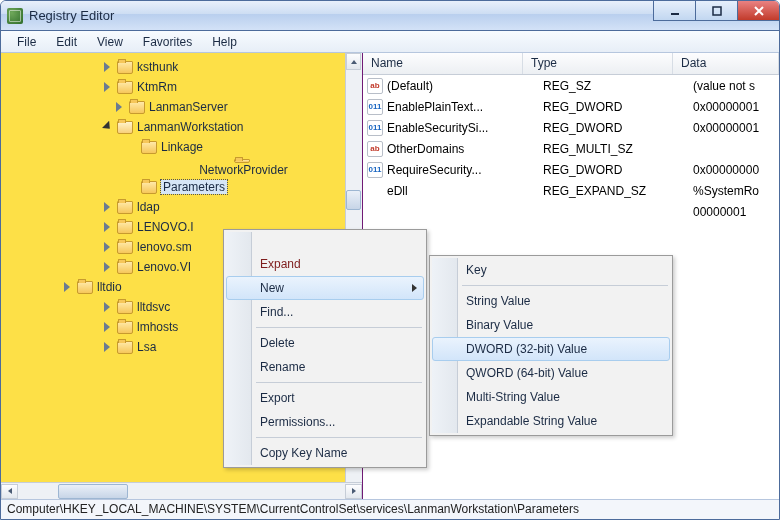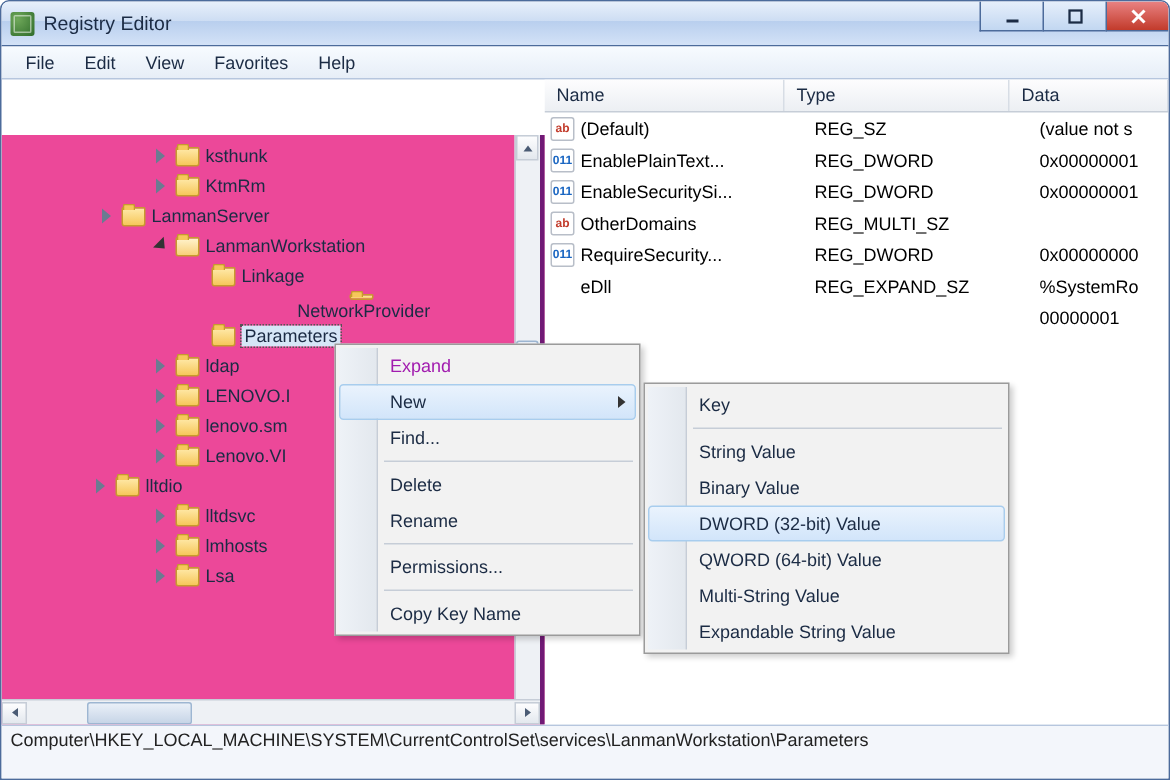--- a/index.html
+++ b/index.html
@@ -23,7 +23,7 @@
   .client { flex: 1; display: flex; overflow: hidden; position: relative; }
 
   
-  .treepane { width: 362px; border-right: 3px solid #701a75; overflow: hidden; position: relative; background: #ec4899; margin-top: 37px; }
+  .treepane { width: 362px; border-right: 1px solid #701a75; overflow: hidden; position: relative; background: #fde047; }
   .tree { padding: 4px 0 0 0; overflow: hidden; height: 100%; }
   .treerow { display: flex; align-items: center; height: 20px; white-space: nowrap; }
   .tw { display: inline-block; width: 14px; height: 14px; margin-right: 2px; position: relative; }

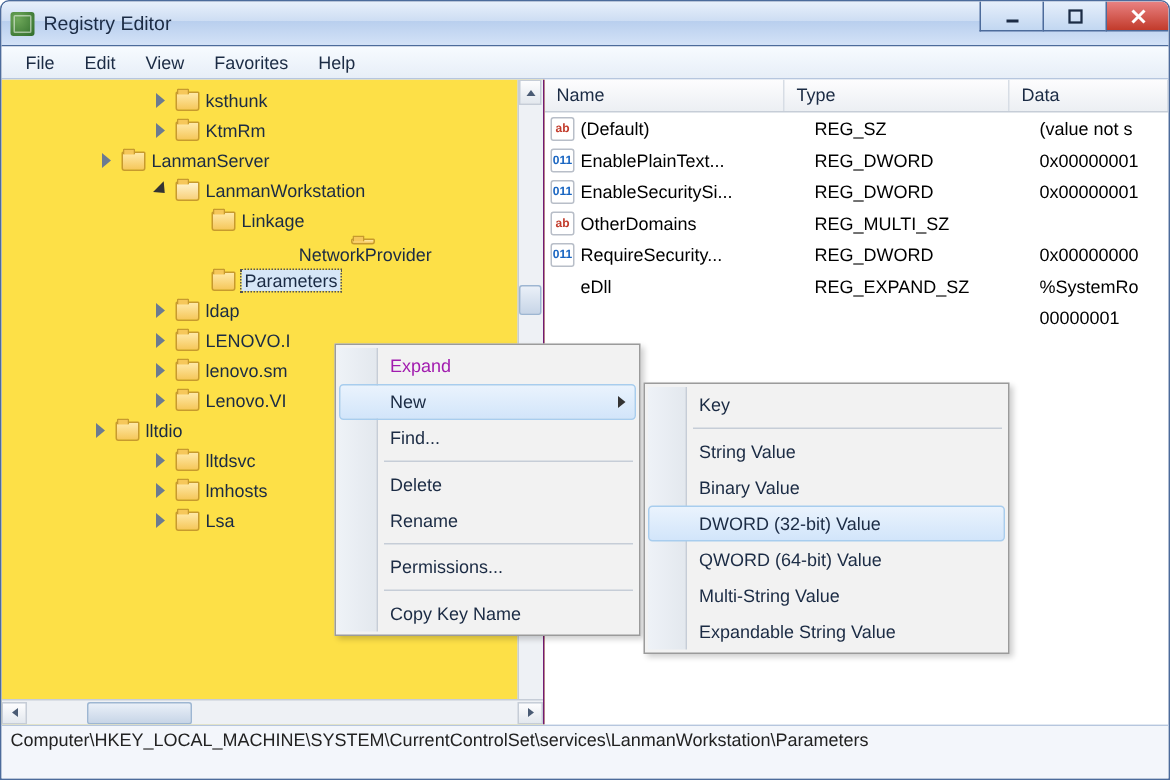--- a/index.html
+++ b/index.html
@@ -123,7 +123,7 @@
             <span class="folder"></span>
             <span class="label">KtmRm</span>
           </div>
-          <div class="treerow" style="padding-left: 64px;">
+          <div class="treerow" style="padding-left: 112px;">
             <span class="tw triangle-closed"></span>
             <span class="folder"></span>
             <span class="label">LanmanServer</span>

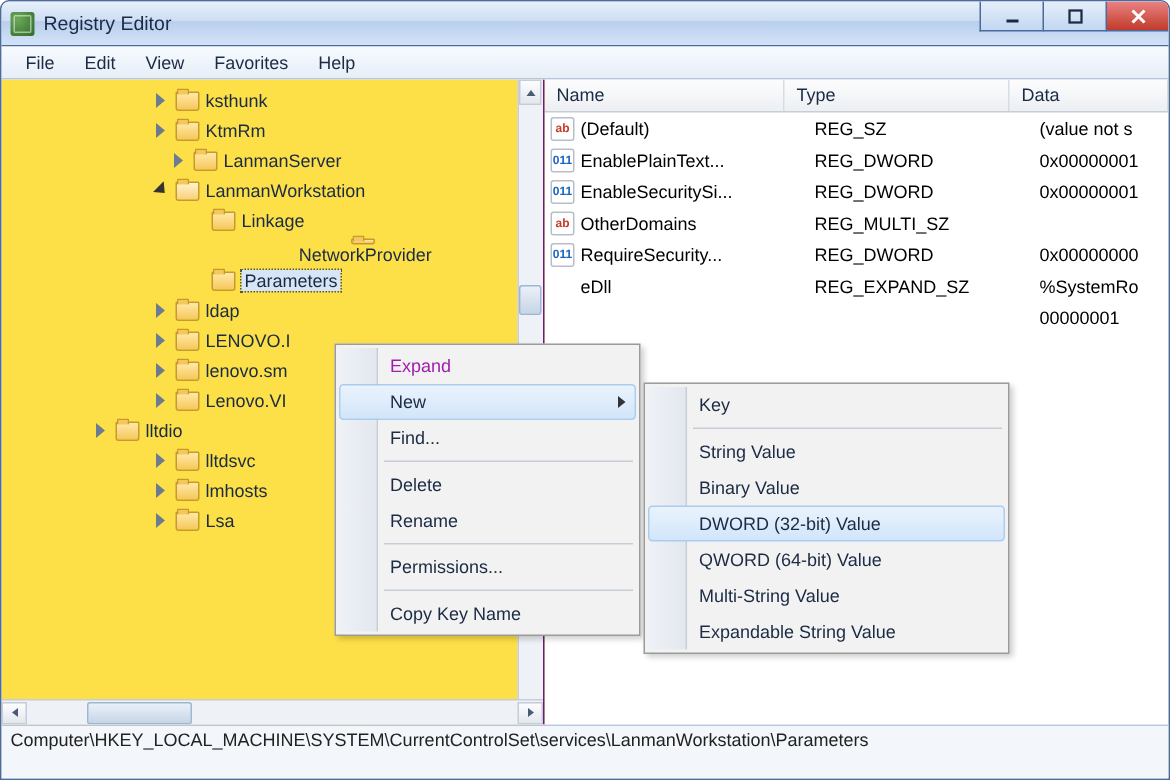--- a/index.html
+++ b/index.html
@@ -59,7 +59,7 @@
   .ctxmenu { position: absolute; background: #f2f2f2; border: 1px solid #9b9b9b; box-shadow: 2px 2px 4px rgba(0,0,0,.2); padding: 2px; z-index: 10; }
   .ctxmenu .gutter { position: absolute; left: 2px; top: 2px; bottom: 2px; width: 26px; background: linear-gradient(to right, #eef2f7, #e3e8ee); border-right: 1px solid #c6cdd7; }
   .ctxitem { position: relative; padding: 5px 20px 5px 34px; color: #1b2b44; white-space: nowrap; cursor: default; }
-  .ctxitem.disabled { color: #a21caf; }
+  .ctxitem.disabled { color: #7f1d1d; margin-top: 20px; }
   .ctxitem.hover { background: linear-gradient(to bottom, #eaf3fd, #d2e5fa); border: 1px solid #a8cdee; border-radius: 3px; padding: 4px 19px 4px 33px; }
   .ctxitem .subarrow { position: absolute; right: 6px; top: 50%; margin-top: -4px; border-left: 5px solid #333; border-top: 4px solid transparent; border-bottom: 4px solid transparent; }
   .ctxsep { height: 1px; background: #c6cdd7; margin: 3px 2px 3px 30px; }

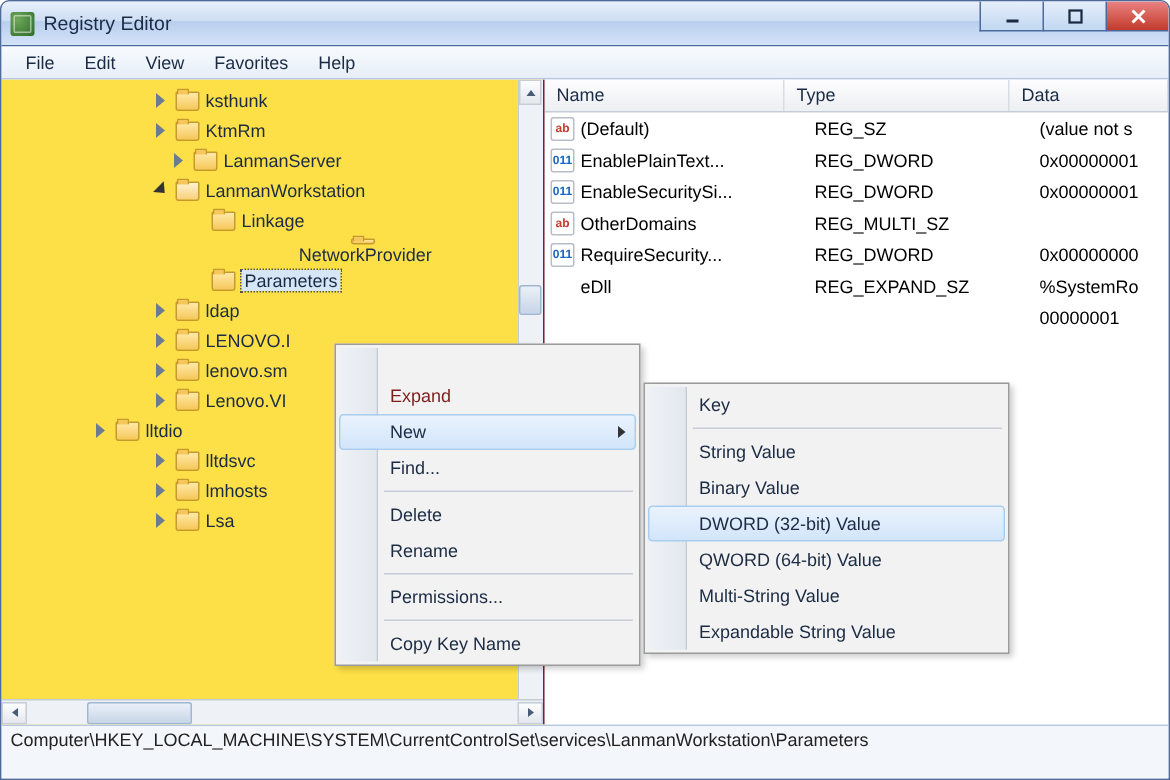--- a/index.html
+++ b/index.html
@@ -274,6 +274,7 @@
         <div class="ctxitem">Delete</div>
         <div class="ctxitem">Rename</div>
         <div class="ctxsep"></div>
+        <div class="ctxitem">Export</div>
         <div class="ctxitem">Permissions...</div>
         <div class="ctxsep"></div>
         <div class="ctxitem">Copy Key Name</div>

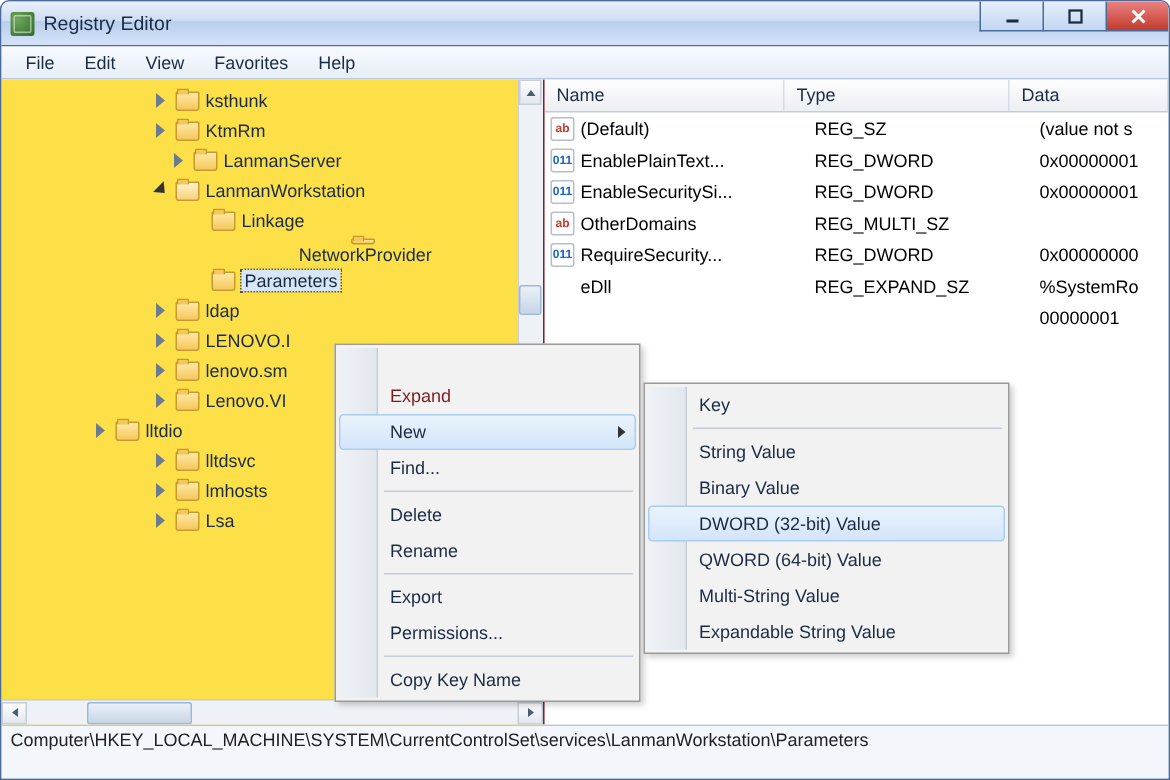--- a/index.html
+++ b/index.html
@@ -53,7 +53,7 @@
   .cell.data { flex: 1; }
 
   
-  .statusbar { height: 36px; border-top: 1px solid #b6c6de; background: #f3f6fb; padding: 2px 6px; font-size: 12px; color: #222; white-space: nowrap; overflow: hidden; }
+  .statusbar { height: 20px; border-top: 1px solid #b6c6de; background: #f3f6fb; padding: 2px 6px; font-size: 12px; color: #222; white-space: nowrap; overflow: hidden; }
 
   
   .ctxmenu { position: absolute; background: #f2f2f2; border: 1px solid #9b9b9b; box-shadow: 2px 2px 4px rgba(0,0,0,.2); padding: 2px; z-index: 10; }

